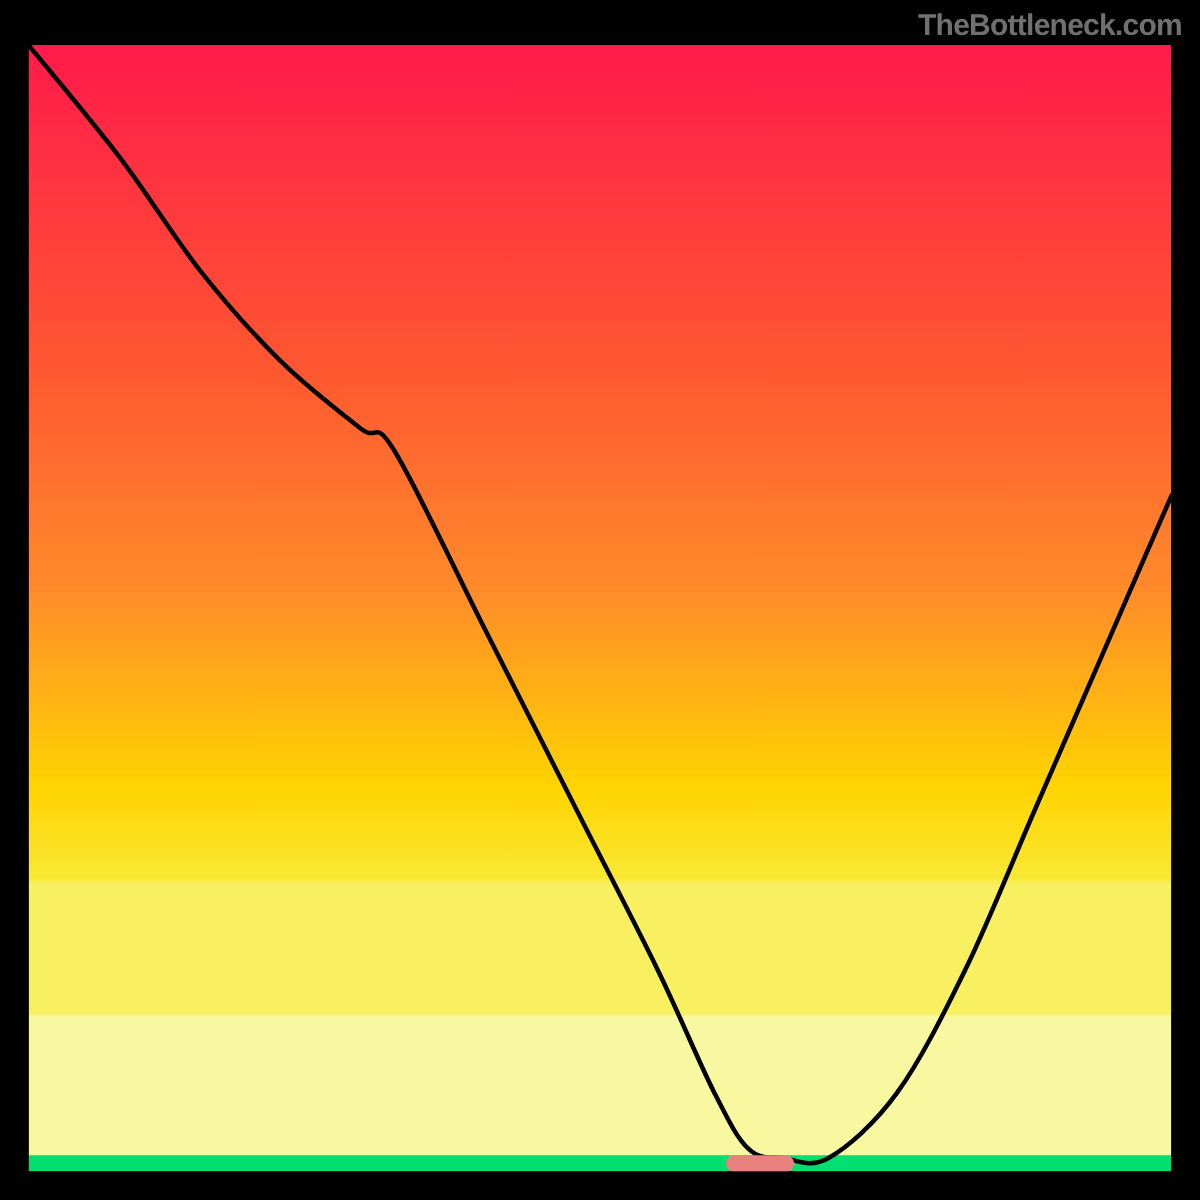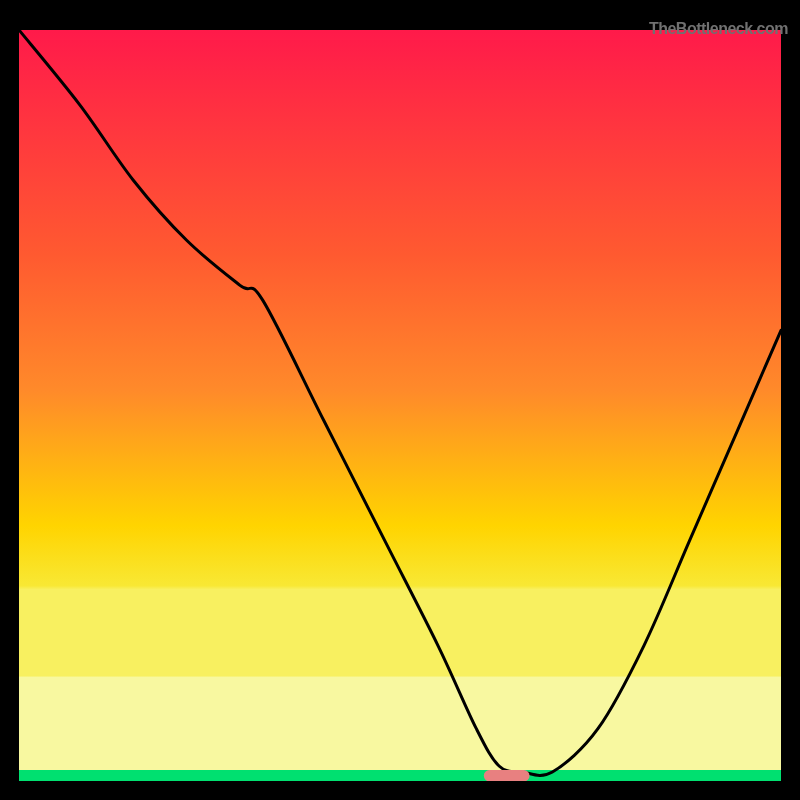--- a/index.html
+++ b/index.html
@@ -13,10 +13,10 @@
   }
   .watermark {
     position: absolute;
-    top: 20px;
+    top: 6px;
     right: 12px;
     color: #707070;
-    font-size: 16px;
+    font-size: 20px;
     font-weight: bold;
     letter-spacing: -0.5px;
     z-index: 10;

